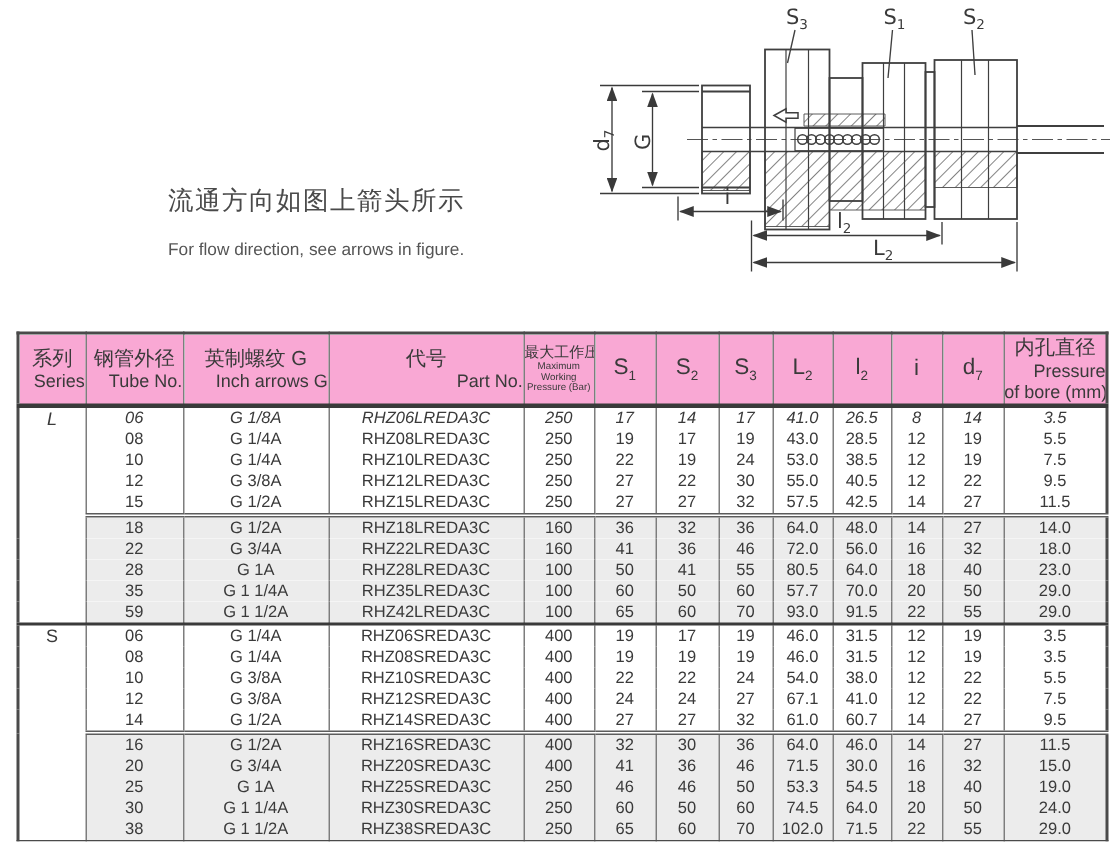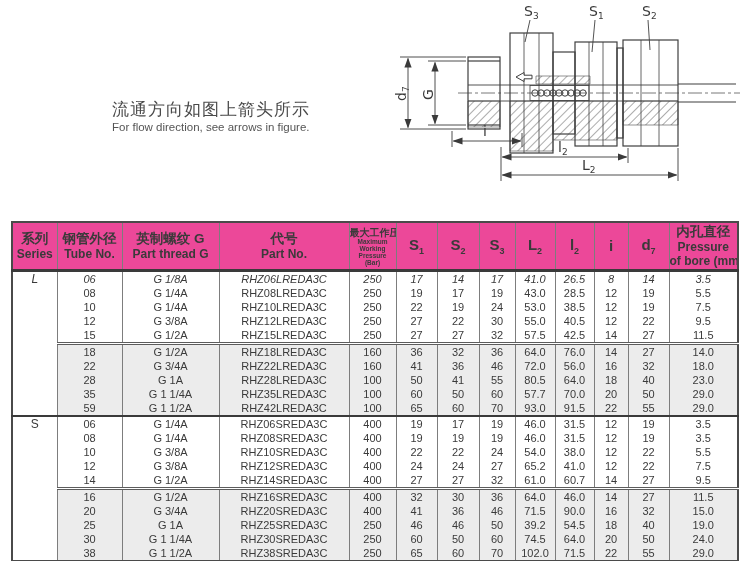--- a/index.html
+++ b/index.html
@@ -8,7 +8,7 @@
 
   
   .flow-note{position:absolute;left:112px;top:98px;}
-  .flow-note .zh{font-size:17px;letter-spacing:1px;color:#4a4a4a;}
+  .flow-note .zh{font-size:17px;letter-spacing:1px;color:#4a4a4a;margin-top:24px;}
   .flow-note .en{font-size:11.5px;color:#555;margin-top:0;}
 
   

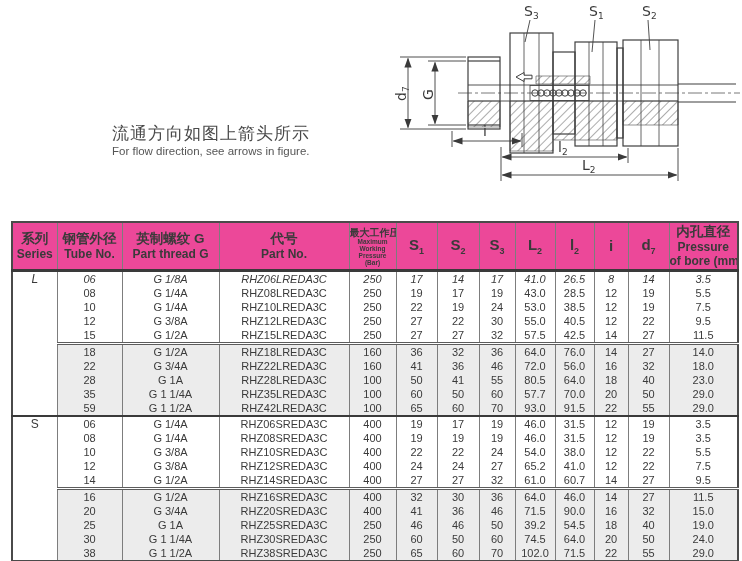--- a/index.html
+++ b/index.html
@@ -9,7 +9,7 @@
   
   .flow-note{position:absolute;left:112px;top:98px;}
   .flow-note .zh{font-size:17px;letter-spacing:1px;color:#4a4a4a;margin-top:24px;}
-  .flow-note .en{font-size:11.5px;color:#555;margin-top:0;}
+  .flow-note .en{font-size:11.5px;color:#555;margin-top:16px;}
 
   
   .drawing{position:absolute;left:388px;top:0px;}

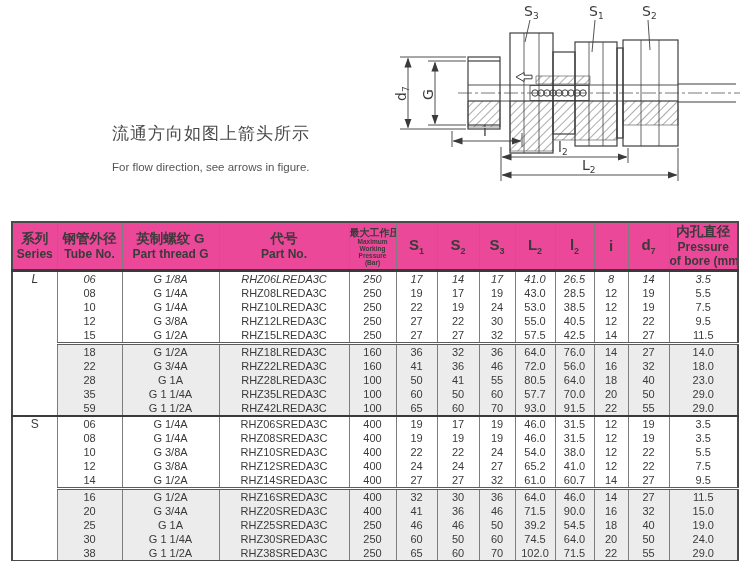--- a/index.html
+++ b/index.html
@@ -22,7 +22,7 @@
   table.spec th,table.spec td{border-left:1px solid #7d7d7d;text-align:center;
              padding:0;overflow:hidden;white-space:nowrap;}
   thead{border-bottom:3px solid #3a3a3a;}
-  thead th{background:#ec4899;height:46px;font-weight:bold;vertical-align:middle;}
+  thead th{background:#f9a8d4;height:46px;font-weight:normal;vertical-align:middle;}
   .th-zh{font-size:13.5px;line-height:16px;}
   .th-en{font-size:12px;line-height:14px;}
   .th-zh-sm{font-size:10px;line-height:11px;}

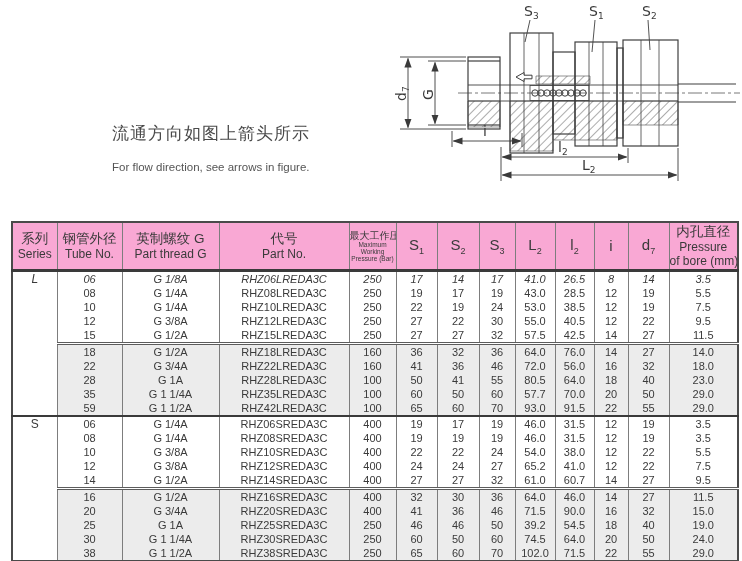--- a/index.html
+++ b/index.html
@@ -24,7 +24,7 @@
   thead{border-bottom:3px solid #3a3a3a;}
   thead th{background:#f9a8d4;height:46px;font-weight:normal;vertical-align:middle;}
   .th-zh{font-size:13.5px;line-height:16px;}
-  .th-en{font-size:12px;line-height:14px;}
+  .th-en{font-size:12px;line-height:14px;text-align:right;}
   .th-zh-sm{font-size:10px;line-height:11px;}
   .th-en-sm{font-size:6.5px;line-height:7px;white-space:normal;padding:0 1px;}
   .th-sym{font-size:15px;}

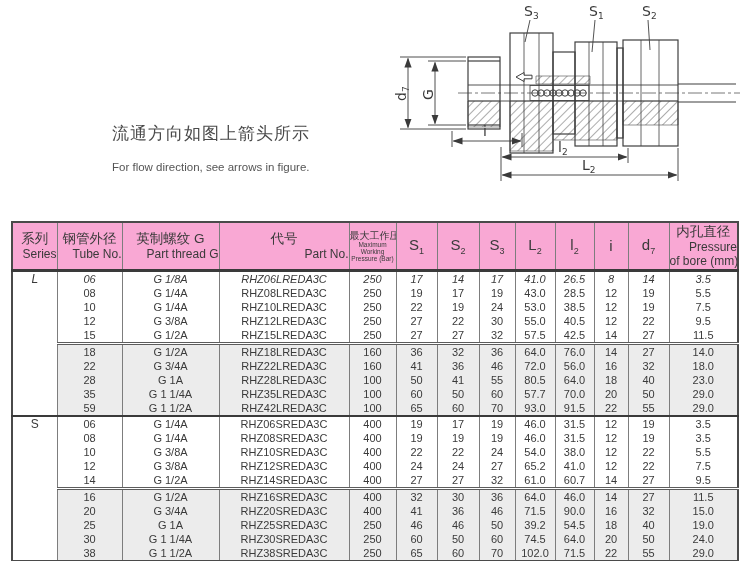--- a/index.html
+++ b/index.html
@@ -179,7 +179,7 @@
           </th>
           <th>
             <div class="th-zh">英制螺纹 G</div>
-            <div class="th-en">Part thread G</div>
+            <div class="th-en">Inch arrows G</div>
           </th>
           <th>
             <div class="th-zh">代号</div>

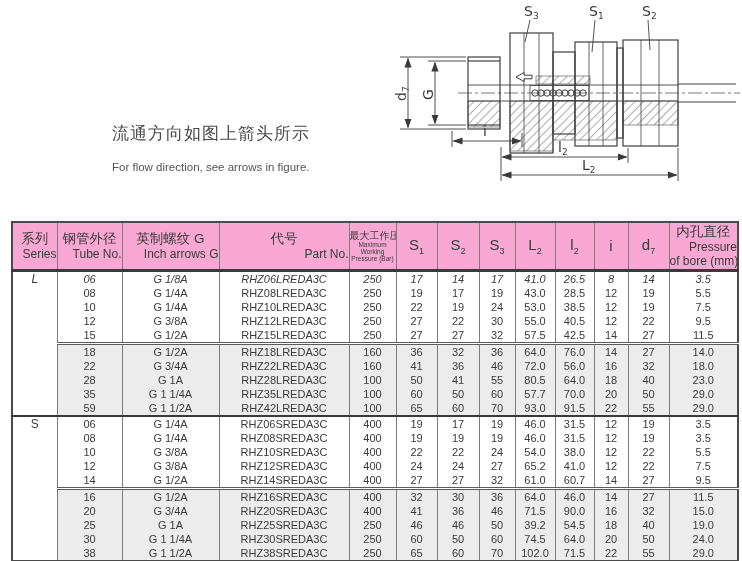--- a/index.html
+++ b/index.html
@@ -284,7 +284,7 @@
           <td>32</td>
           <td>36</td>
           <td>64.0</td>
-          <td>76.0</td>
+          <td>48.0</td>
           <td>14</td>
           <td>27</td>
           <td>14.0</td>

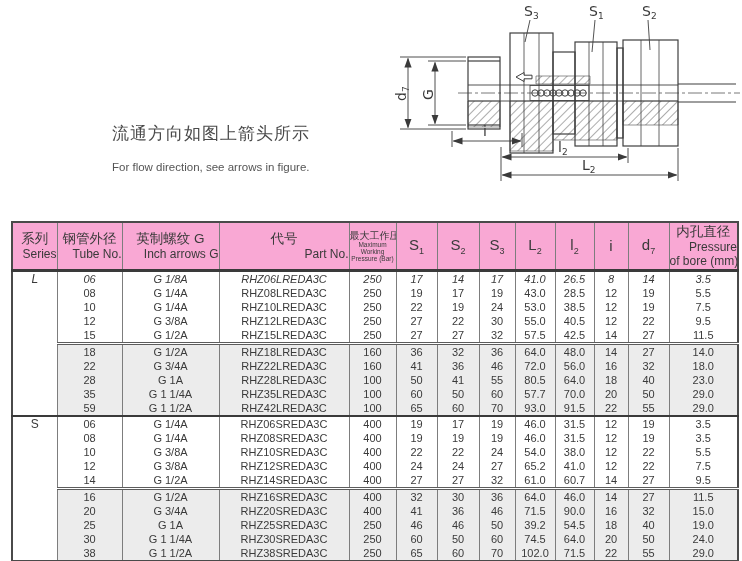--- a/index.html
+++ b/index.html
@@ -398,7 +398,7 @@
           <td>24</td>
           <td>24</td>
           <td>27</td>
-          <td>65.2</td>
+          <td>67.1</td>
           <td>41.0</td>
           <td>12</td>
           <td>22</td>

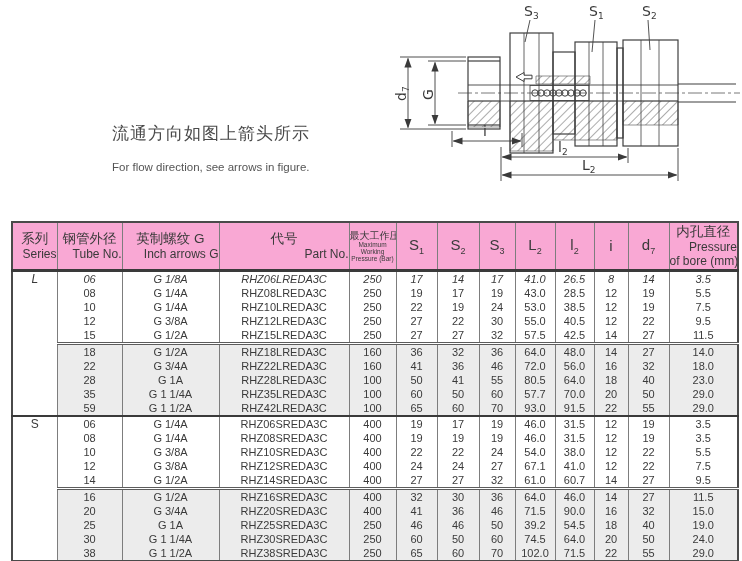--- a/index.html
+++ b/index.html
@@ -441,7 +441,7 @@
           <td>36</td>
           <td>46</td>
           <td>71.5</td>
-          <td>90.0</td>
+          <td>30.0</td>
           <td>16</td>
           <td>32</td>
           <td>15.0</td>

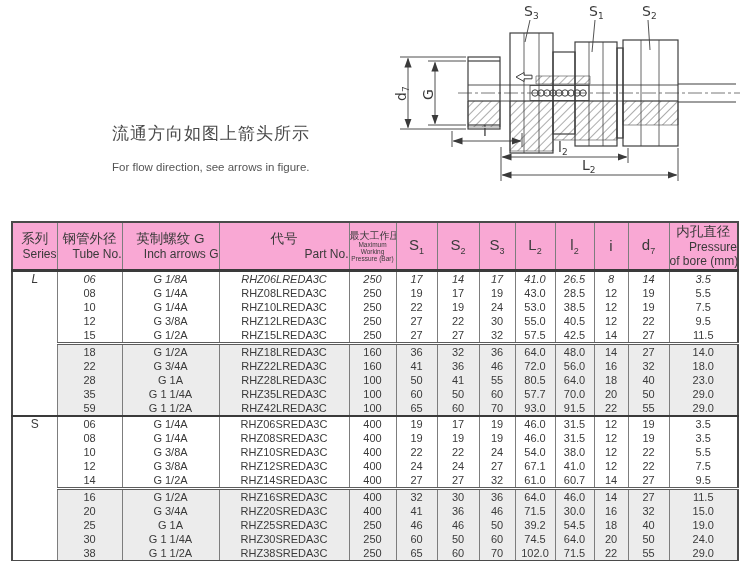--- a/index.html
+++ b/index.html
@@ -454,7 +454,7 @@
           <td>46</td>
           <td>46</td>
           <td>50</td>
-          <td>39.2</td>
+          <td>53.3</td>
           <td>54.5</td>
           <td>18</td>
           <td>40</td>

